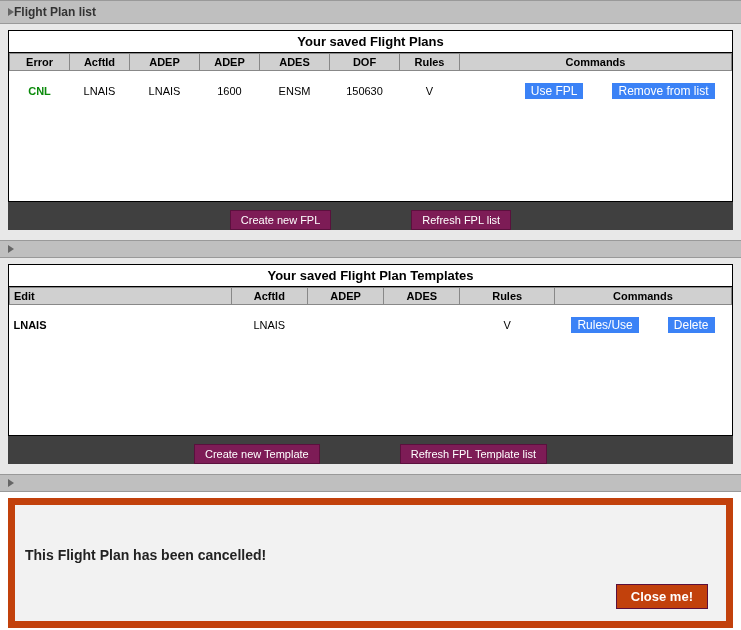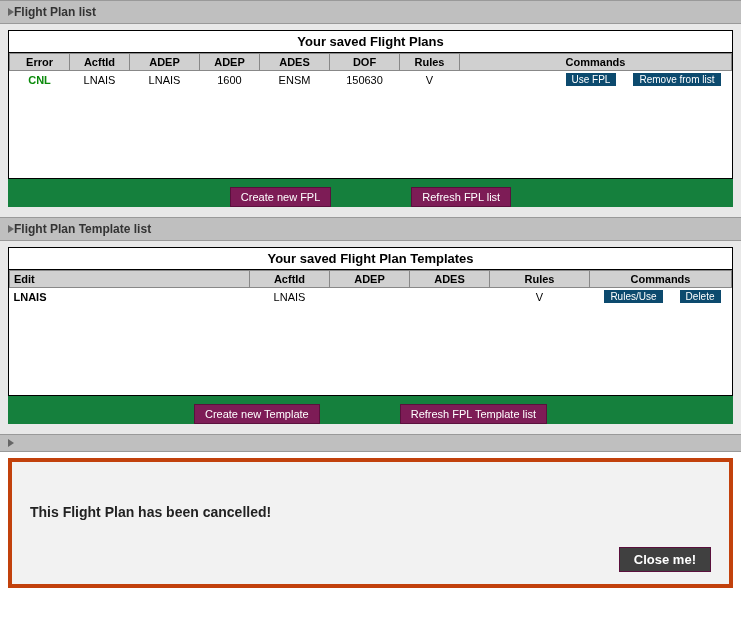--- a/index.html
+++ b/index.html
@@ -59,7 +59,7 @@
     text-align: center;
   }
   tbody td {
-    padding: 2px 4px;
+    padding: 12px 4px;
     text-align: center;
     border: none;
   }

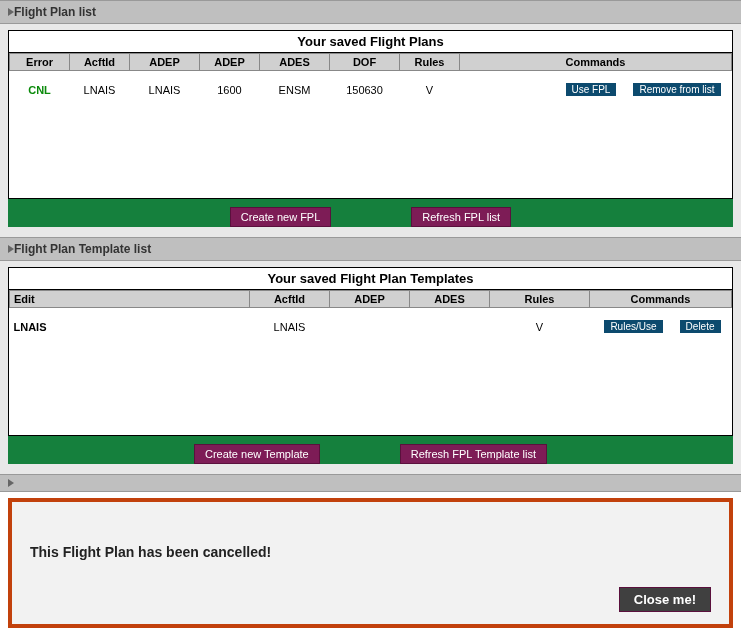--- a/index.html
+++ b/index.html
@@ -83,14 +83,14 @@
     font-family: inherit;
   }
   .btn-sm {
-    background: #0c4a6e;
+    background: #3b82f6;
     color: #fff;
     border: none;
     padding: 1px 6px;
-    font-size: 10px;
+    font-size: 12px;
     cursor: pointer;
     font-family: inherit;
-    margin: 0 7px;
+    margin: 0 13px;
   }
   .cmd-cell { text-align: right; padding-right: 4px; white-space: nowrap; }
   .msg-panel {

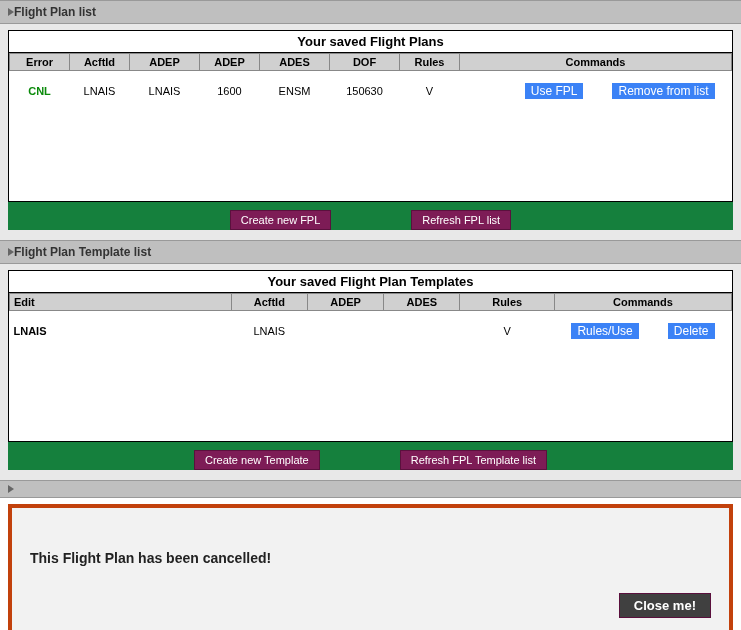--- a/index.html
+++ b/index.html
@@ -71,7 +71,7 @@
     justify-content: center;
     gap: 80px;
     padding: 8px 0 0 0;
-    background: #15803d;
+    background: #404040;
   }
   .btn {
     background: #7d1c56;

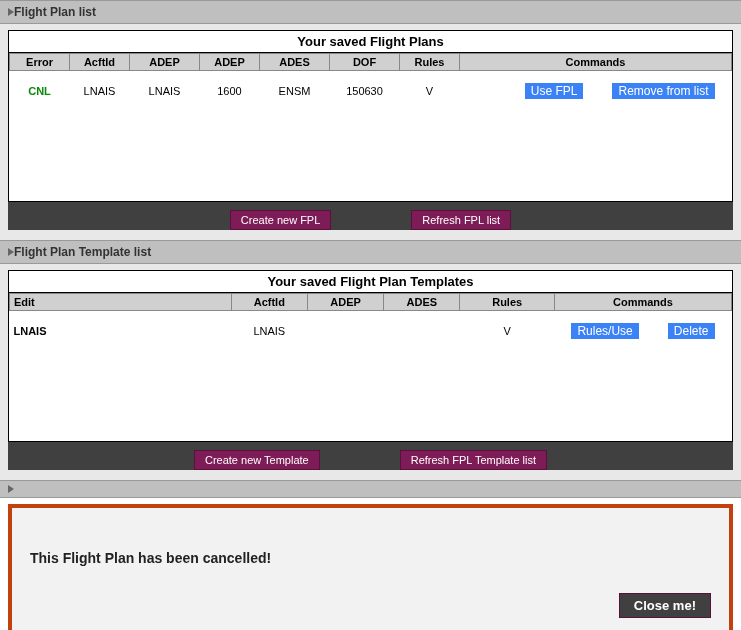--- a/index.html
+++ b/index.html
@@ -181,7 +181,6 @@
 
 <div class="section-header">
   <span class="chev"></span>
-  <span>Flight Plan Template list</span>
 </div>
 <div class="panel">
   <div class="tbl-wrap">

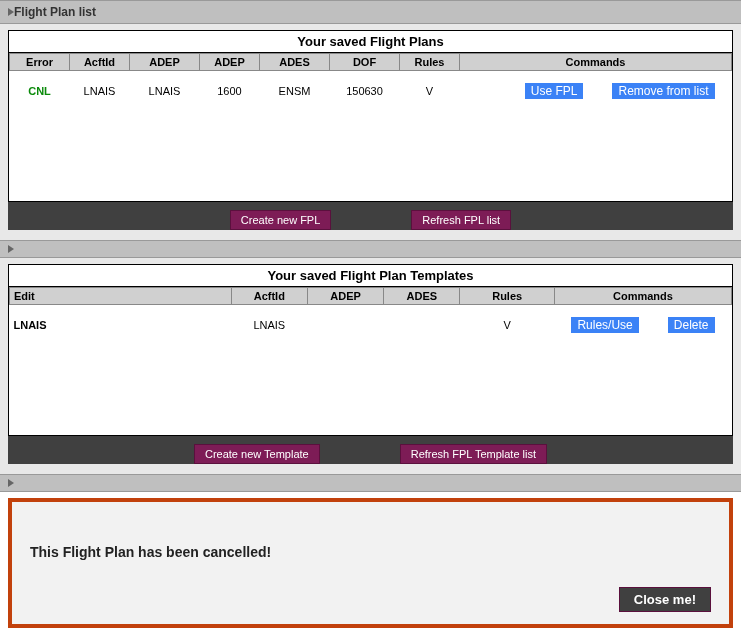--- a/index.html
+++ b/index.html
@@ -95,9 +95,9 @@
   .cmd-cell { text-align: right; padding-right: 4px; white-space: nowrap; }
   .msg-panel {
     margin: 6px 8px 0 8px;
-    border: 4px solid #c2410c;
+    border: 7px solid #c2410c;
     background: #f2f2f2;
-    padding: 14px 18px 12px 18px;
+    padding: 14px 18px 12px 10px;
     min-height: 130px;
     position: relative;
   }

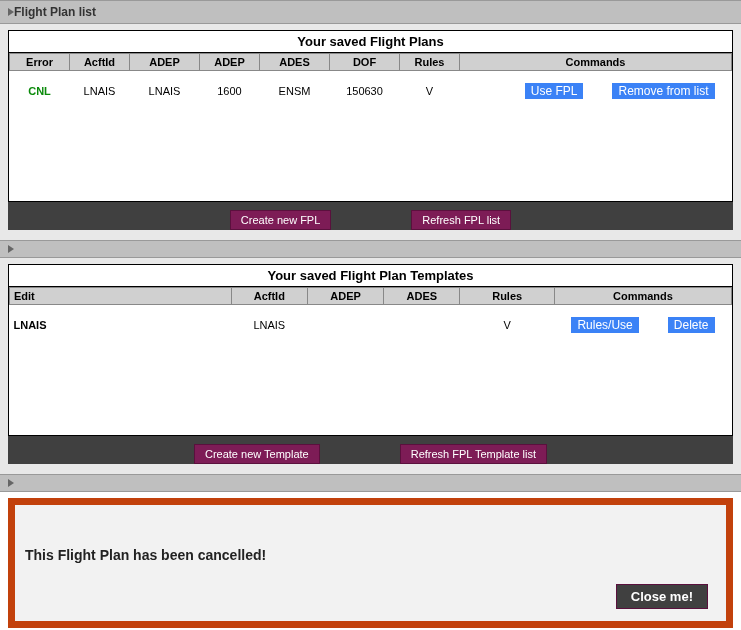--- a/index.html
+++ b/index.html
@@ -111,7 +111,7 @@
     position: absolute;
     right: 18px;
     bottom: 12px;
-    background: #404040;
+    background: #c2410c;
     color: #fff;
     border: 1px solid #5a103d;
     padding: 4px 14px;

